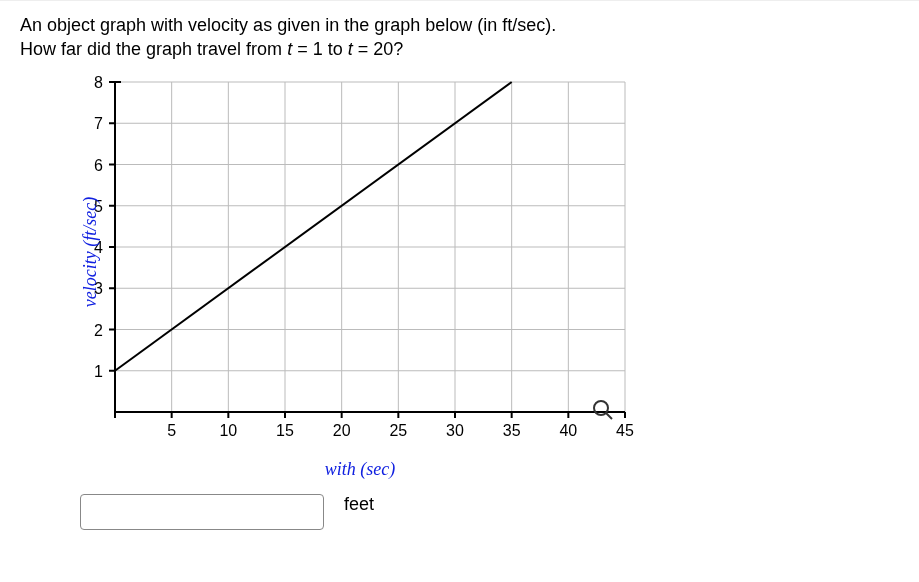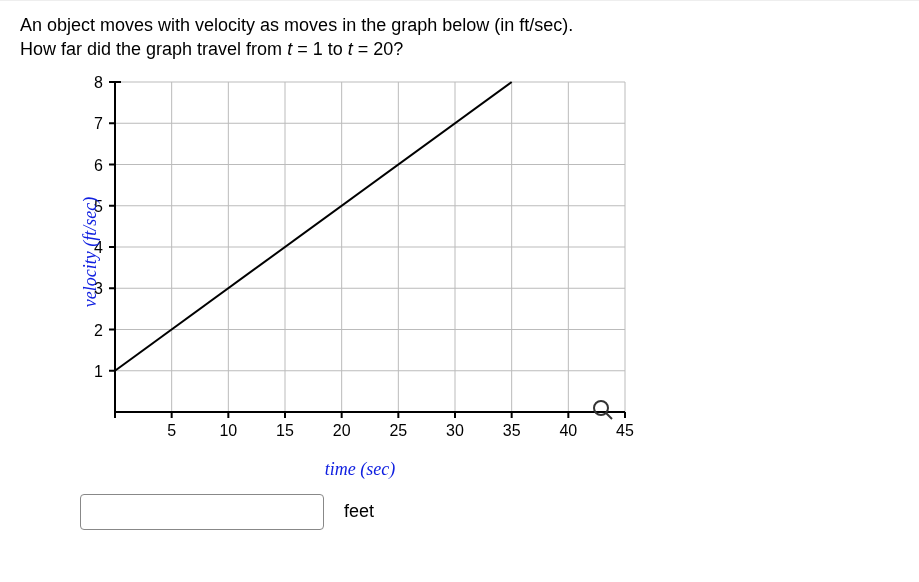--- a/index.html
+++ b/index.html
@@ -94,7 +94,7 @@
 <div class="container">
 
   <div class="question">
-    <span>An object moves with velocity as moves in the graph below (in ft/sec).</span><br>
+    <span>An object graph with velocity as given in the graph below (in ft/sec).</span><br>
     <span>How far did the graph travel from </span><span class="italicv">t</span><span> = 1 to </span><span class="italicv">t</span><span> = 20?</span>
   </div>
 

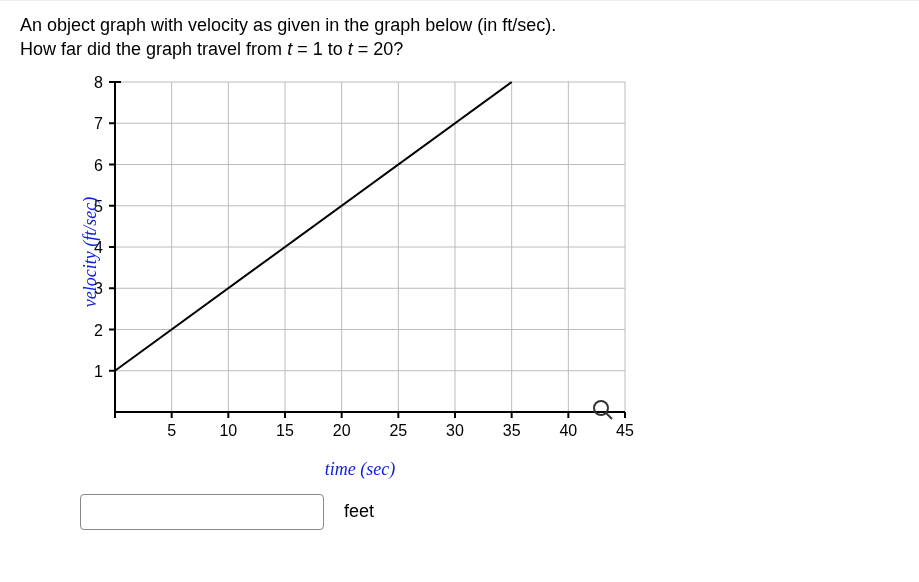--- a/index.html
+++ b/index.html
@@ -101,7 +101,7 @@
   <div class="chart-wrap">
     <div class="chart-area">
       <div class="ylabel">velocity (ft/sec)</div>
-      <div class="xlabel">time (sec)</div>
+      <div class="xlabel">with (sec)</div>
       <svg id="chart-svg" width="560" height="380">
           <line x1="91.66666666666666" y1="340" x2="91.66666666666666" y2="10" stroke="#bbb" stroke-width="1"></line>
           <line x1="148.33333333333331" y1="340" x2="148.33333333333331" y2="10" stroke="#bbb" stroke-width="1"></line>

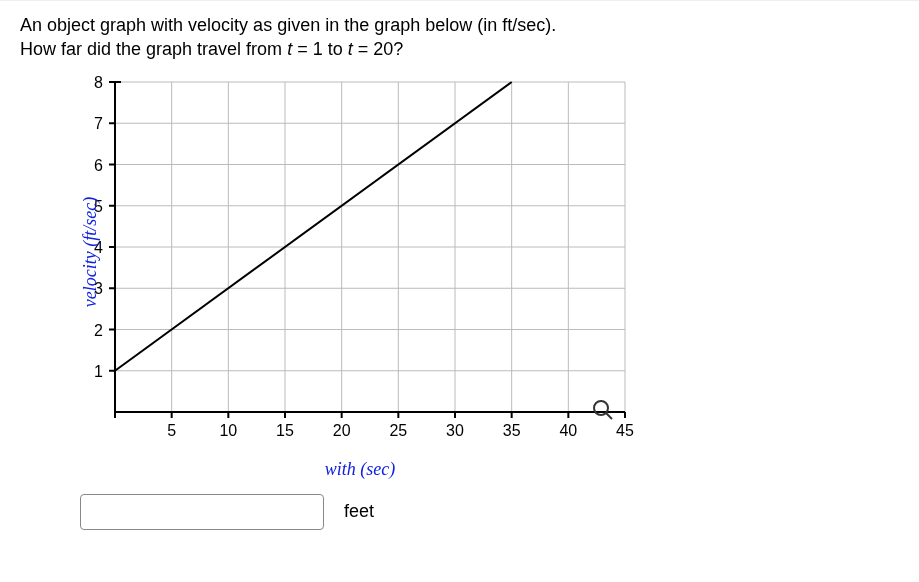--- a/index.html
+++ b/index.html
@@ -56,7 +56,7 @@
     margin-top: 62px;
     margin-left: 60px;
     display: flex;
-    align-items: center;
+    align-items: flex-start;
     gap: 20px;
   }
   .answer-input {

